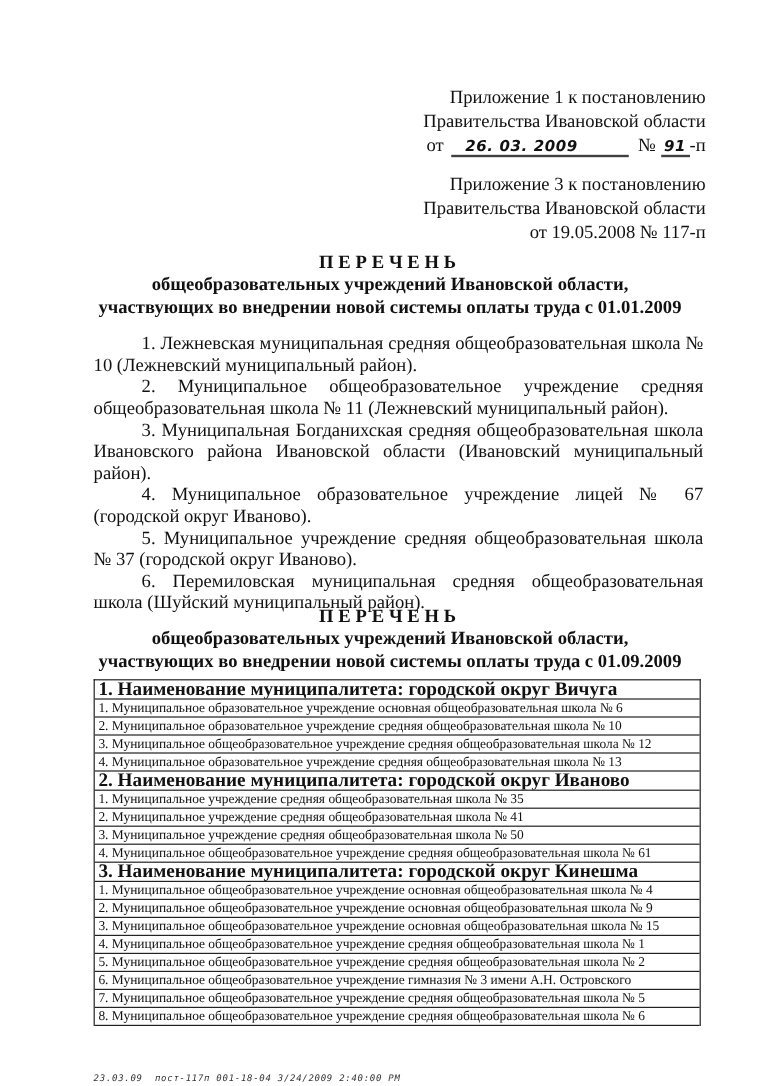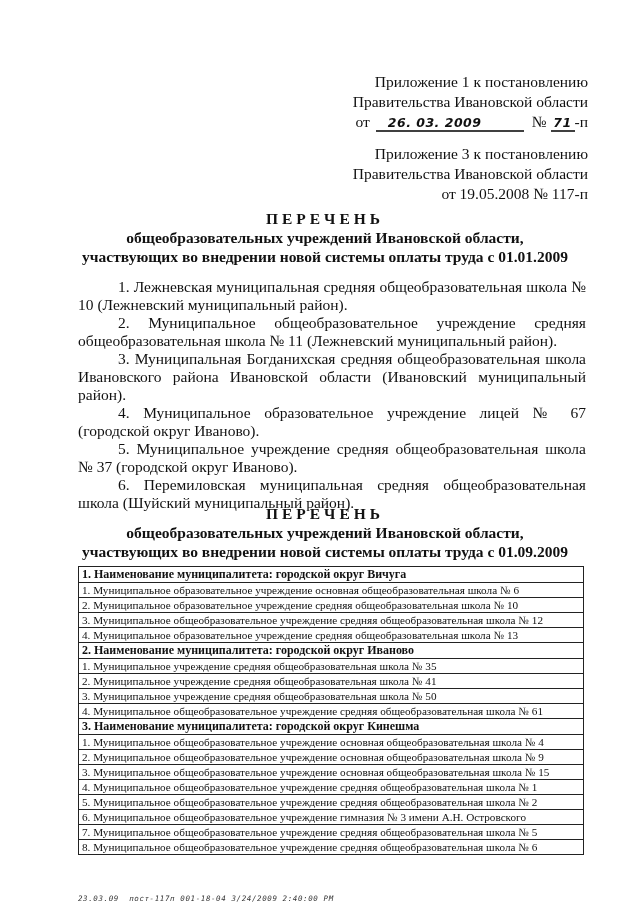--- a/index.html
+++ b/index.html
@@ -74,7 +74,7 @@
       <span>от</span>
       <span class="blank blank-date">26. 03. 2009</span>
       <span>№</span>
-      <span class="blank blank-num">71</span>
+      <span class="blank blank-num">91</span>
       <span>-п</span>
     </div>
   </div>

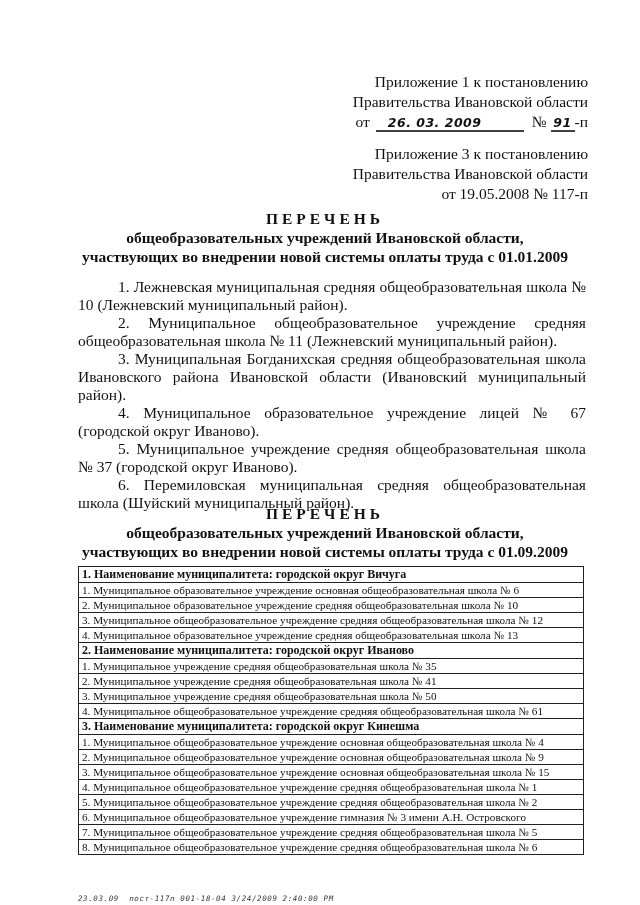--- a/index.html
+++ b/index.html
@@ -53,7 +53,7 @@
       border-bottom: 1px solid #222; padding: 1px 3px 0 3px; height: 13px;
       white-space: nowrap; overflow: hidden;
     }
-    .row.head { font-weight: bold; font-size: 12px; height: 14px; }
+    .row.head { font-weight: bold; font-size: 16px; height: 14px; }
     .row.item { }
 
     .footer {

